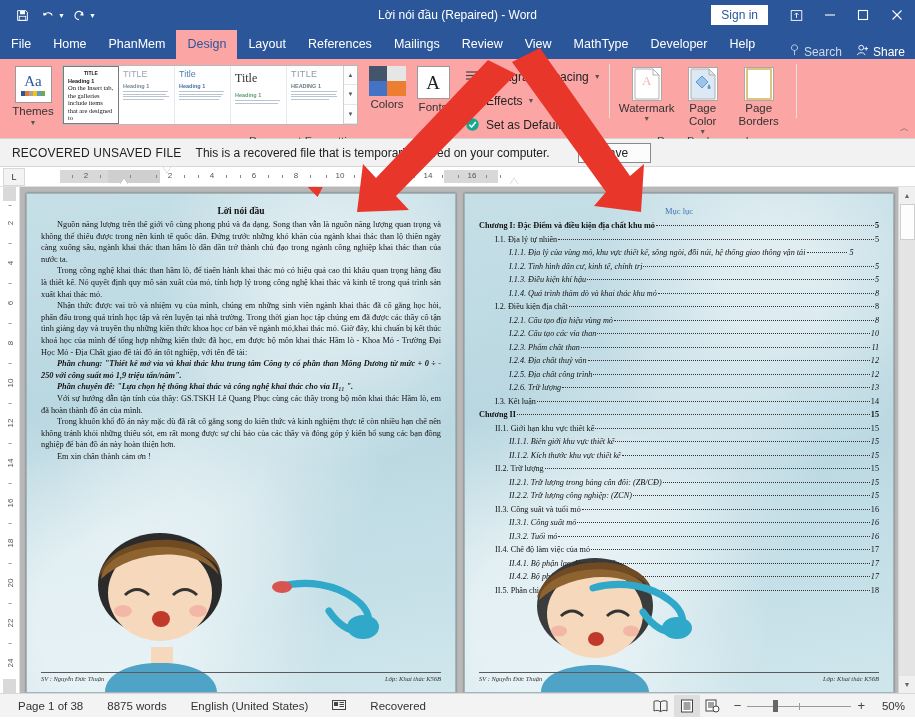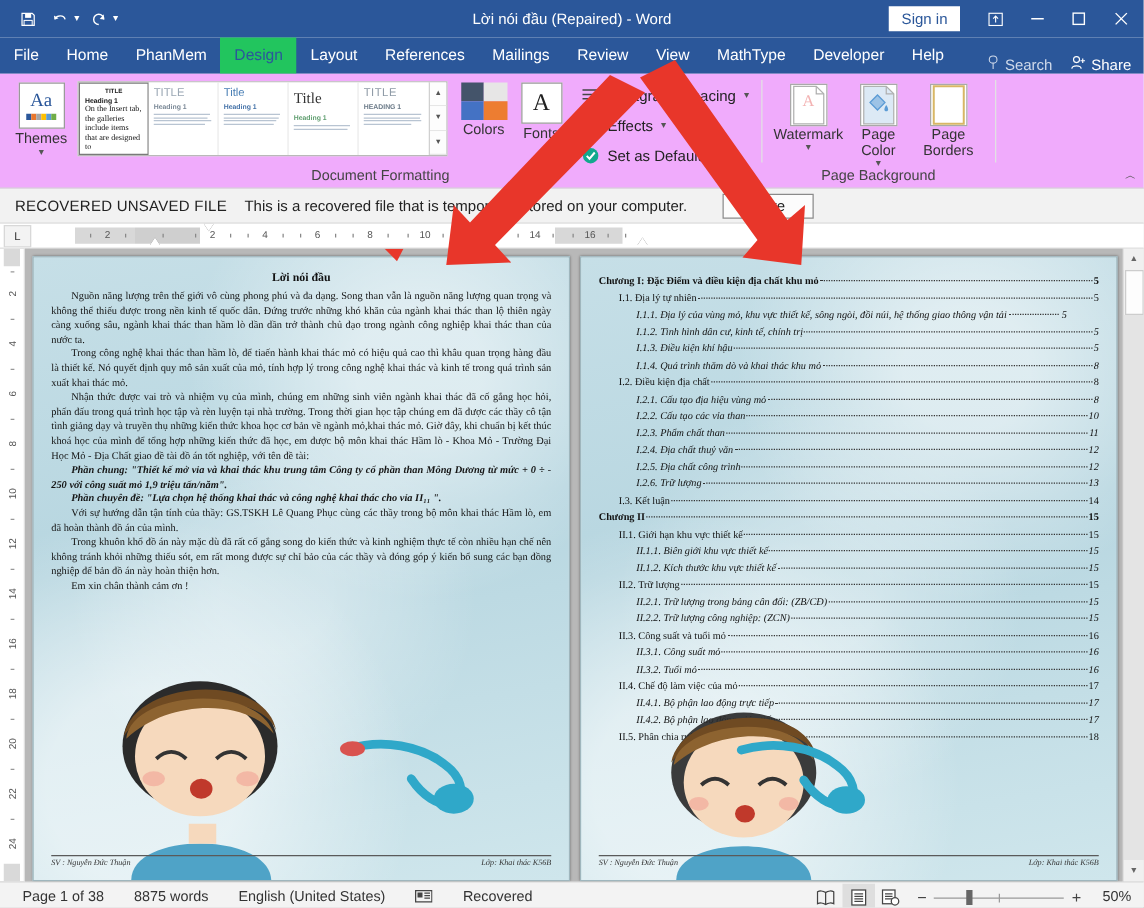--- a/index.html
+++ b/index.html
@@ -47,7 +47,7 @@
   .rtab{
     padding:0 11px; height:29px; line-height:29px; cursor:default; white-space:nowrap;
   }
-  .rtab.active{ background:#22c55e; color:#2b579a; }
+  .rtab.active{ background:#fca5a5; color:#2b579a; }
   .right-tools{ margin-left:auto; display:flex; align-items:center; padding-right:10px; gap:14px; }
   .rt-item{ display:flex; align-items:center; gap:4px; font-size:12px; color:#cfd9ea; }
   .rt-item.share{ color:#fff; }

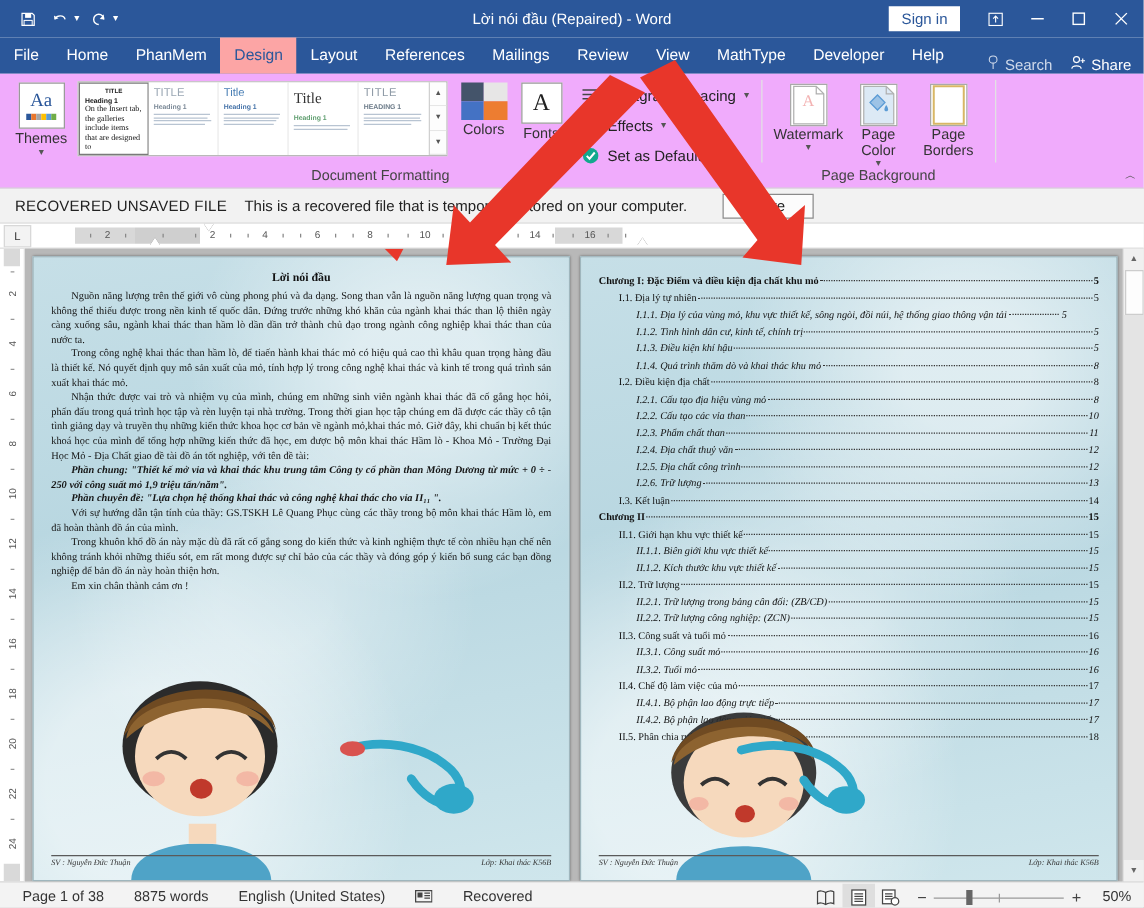--- a/index.html
+++ b/index.html
@@ -54,7 +54,7 @@
 
   
   #ribbon{
-    height:92px; background:#f0abfc; border-bottom:1px solid #d4d4d4;
+    height:80px; background:#fca5a5; border-bottom:1px solid #d4d4d4;
     display:flex; position:relative;
   }
   .rgroup{ display:flex; flex-direction:column; position:relative; }

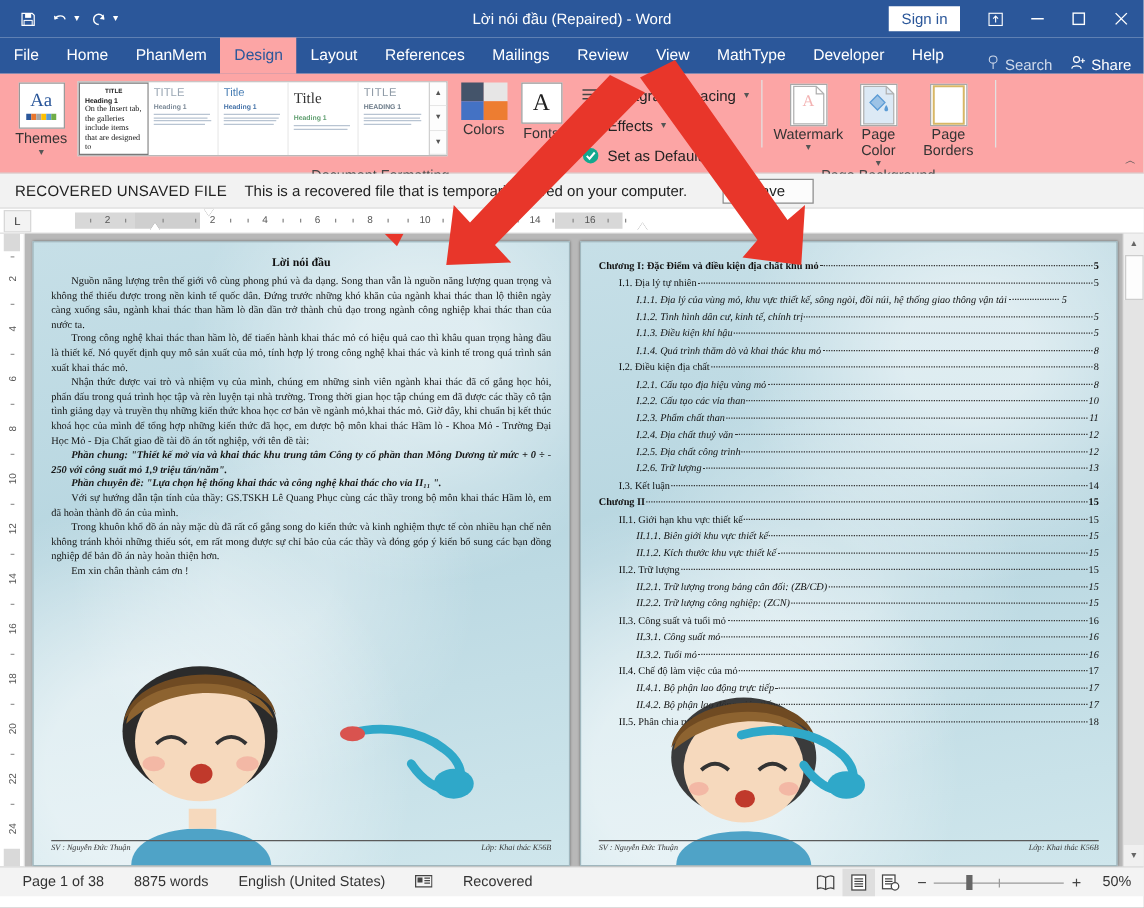--- a/index.html
+++ b/index.html
@@ -667,6 +667,7 @@
     <div class="page">
       <div class="pagebg"></div>
       <div class="pagecontent">
+        <div class="toc-title">Mục lục</div>
         <div id="toc-list">
             <div class="toc-row lvl0">
               <span class="txt">Chương I: Đặc Điểm và điều kiện địa chất khu mỏ</span>

